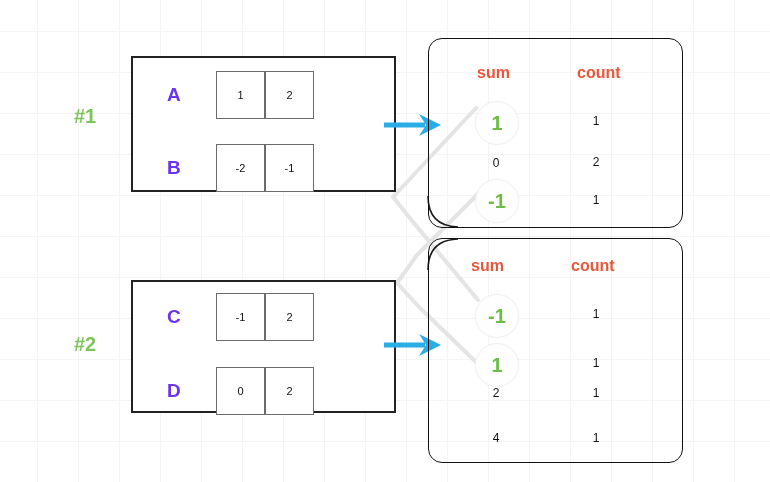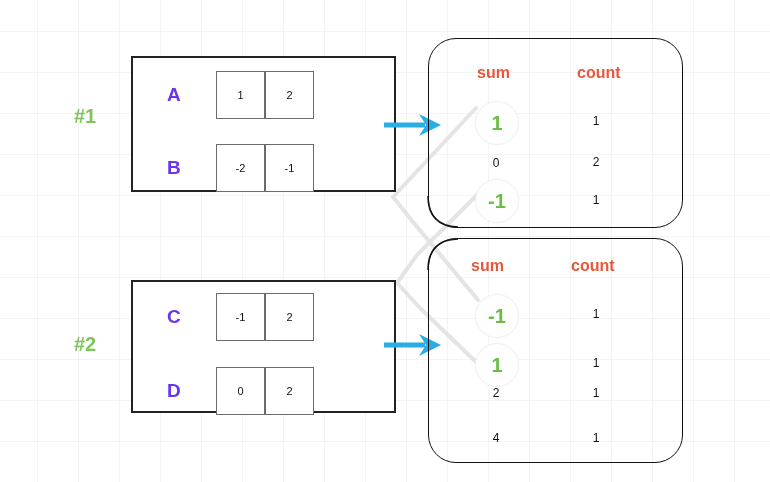--- a/index.html
+++ b/index.html
@@ -88,7 +88,7 @@
   .agg-table {
     position: absolute;
     border: 1.8px solid #111111;
-    border-radius: 28px;
+    border-radius: 14px;
     background: rgba(255,255,255,0.0);
     box-sizing: border-box;
   }

